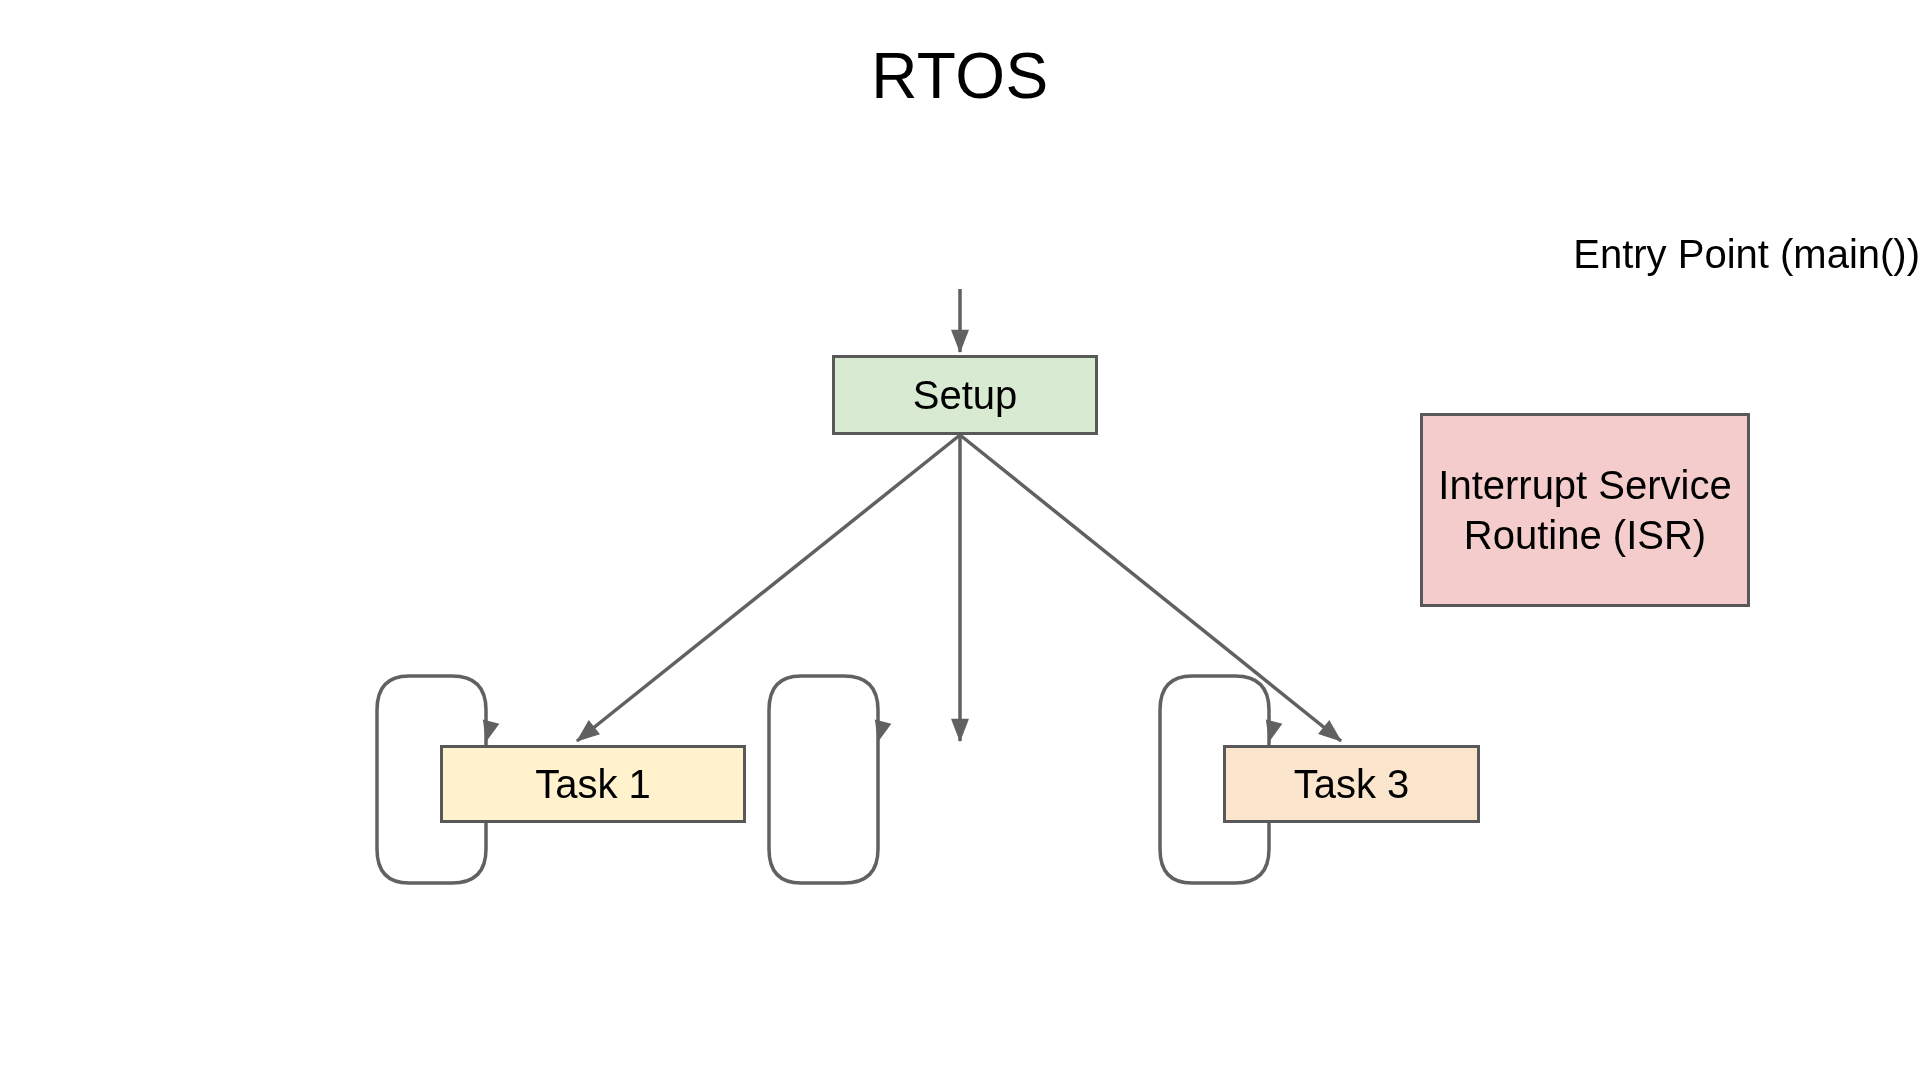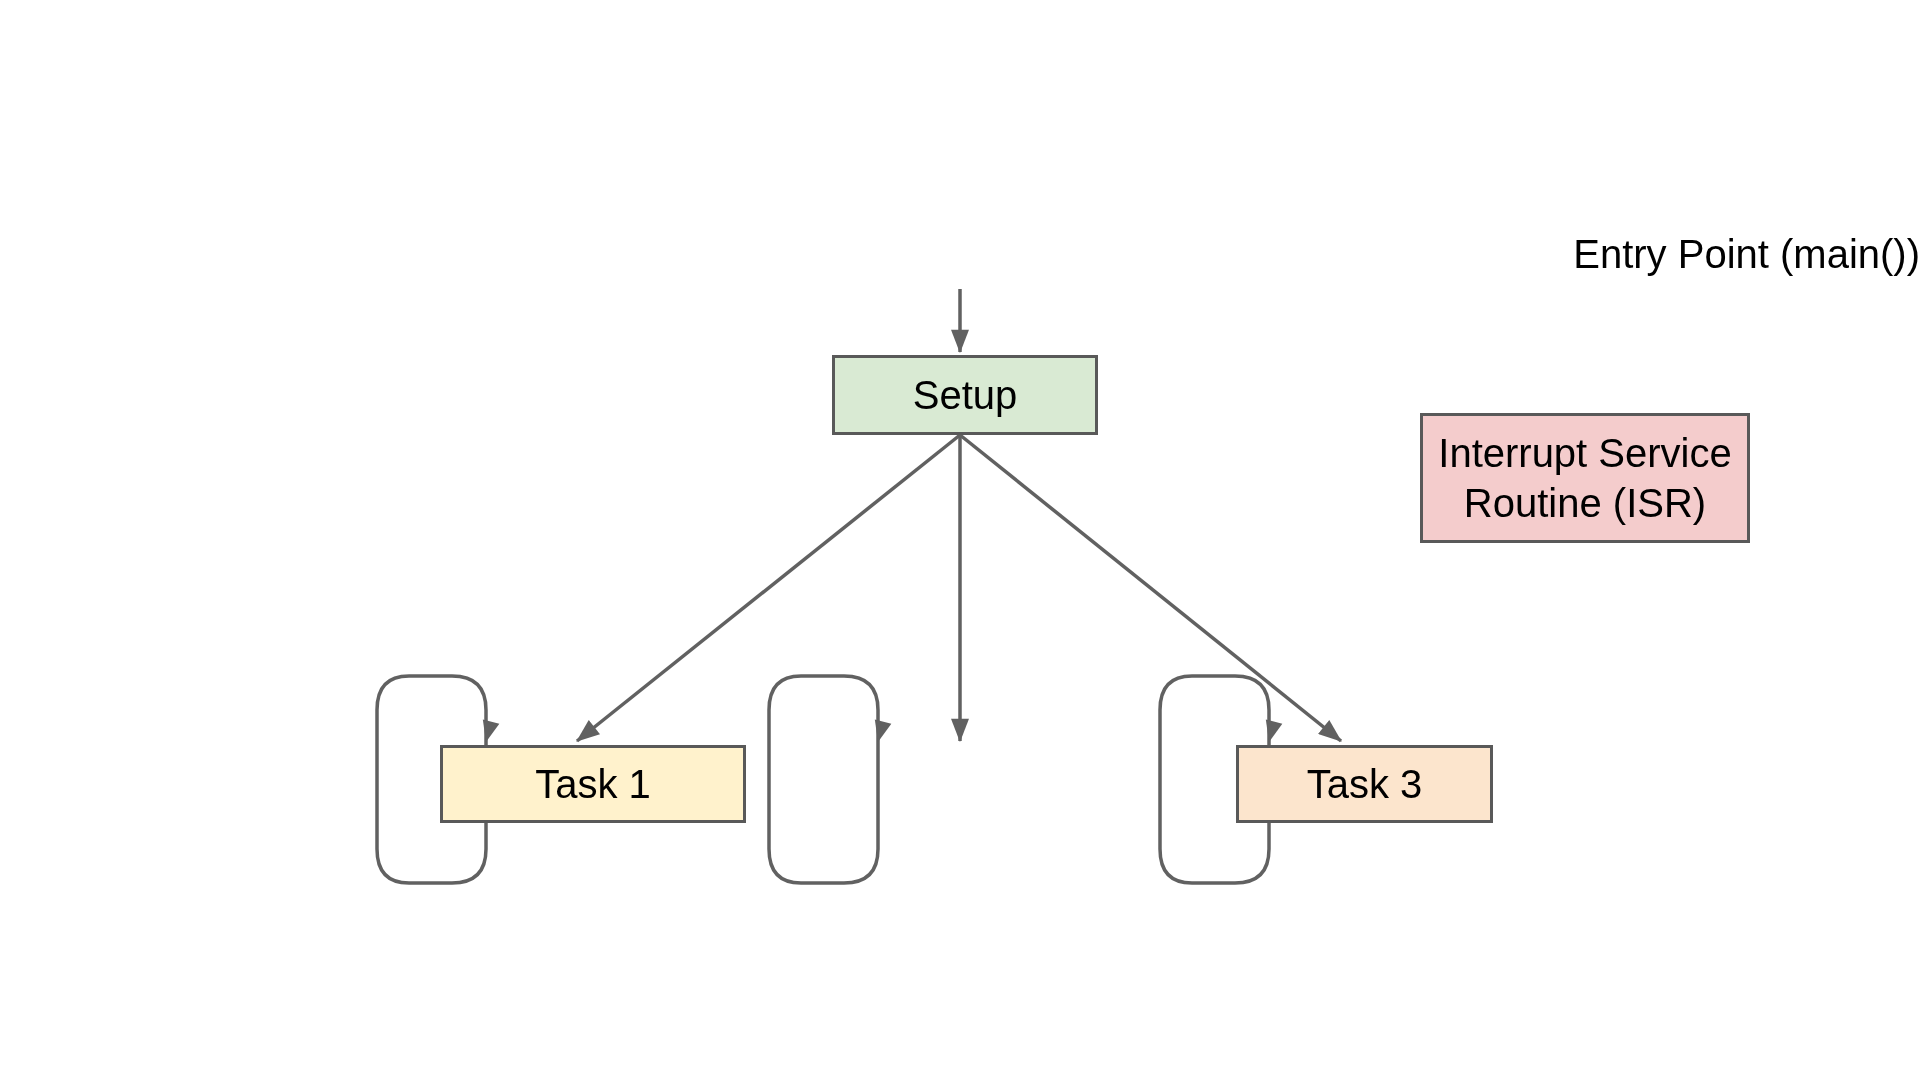--- a/index.html
+++ b/index.html
@@ -48,6 +48,7 @@
 
 <div class="canvas">
 
+  <div class="title">RTOS</div>
 
   <div class="entry-label">Entry Point (main())</div>
 

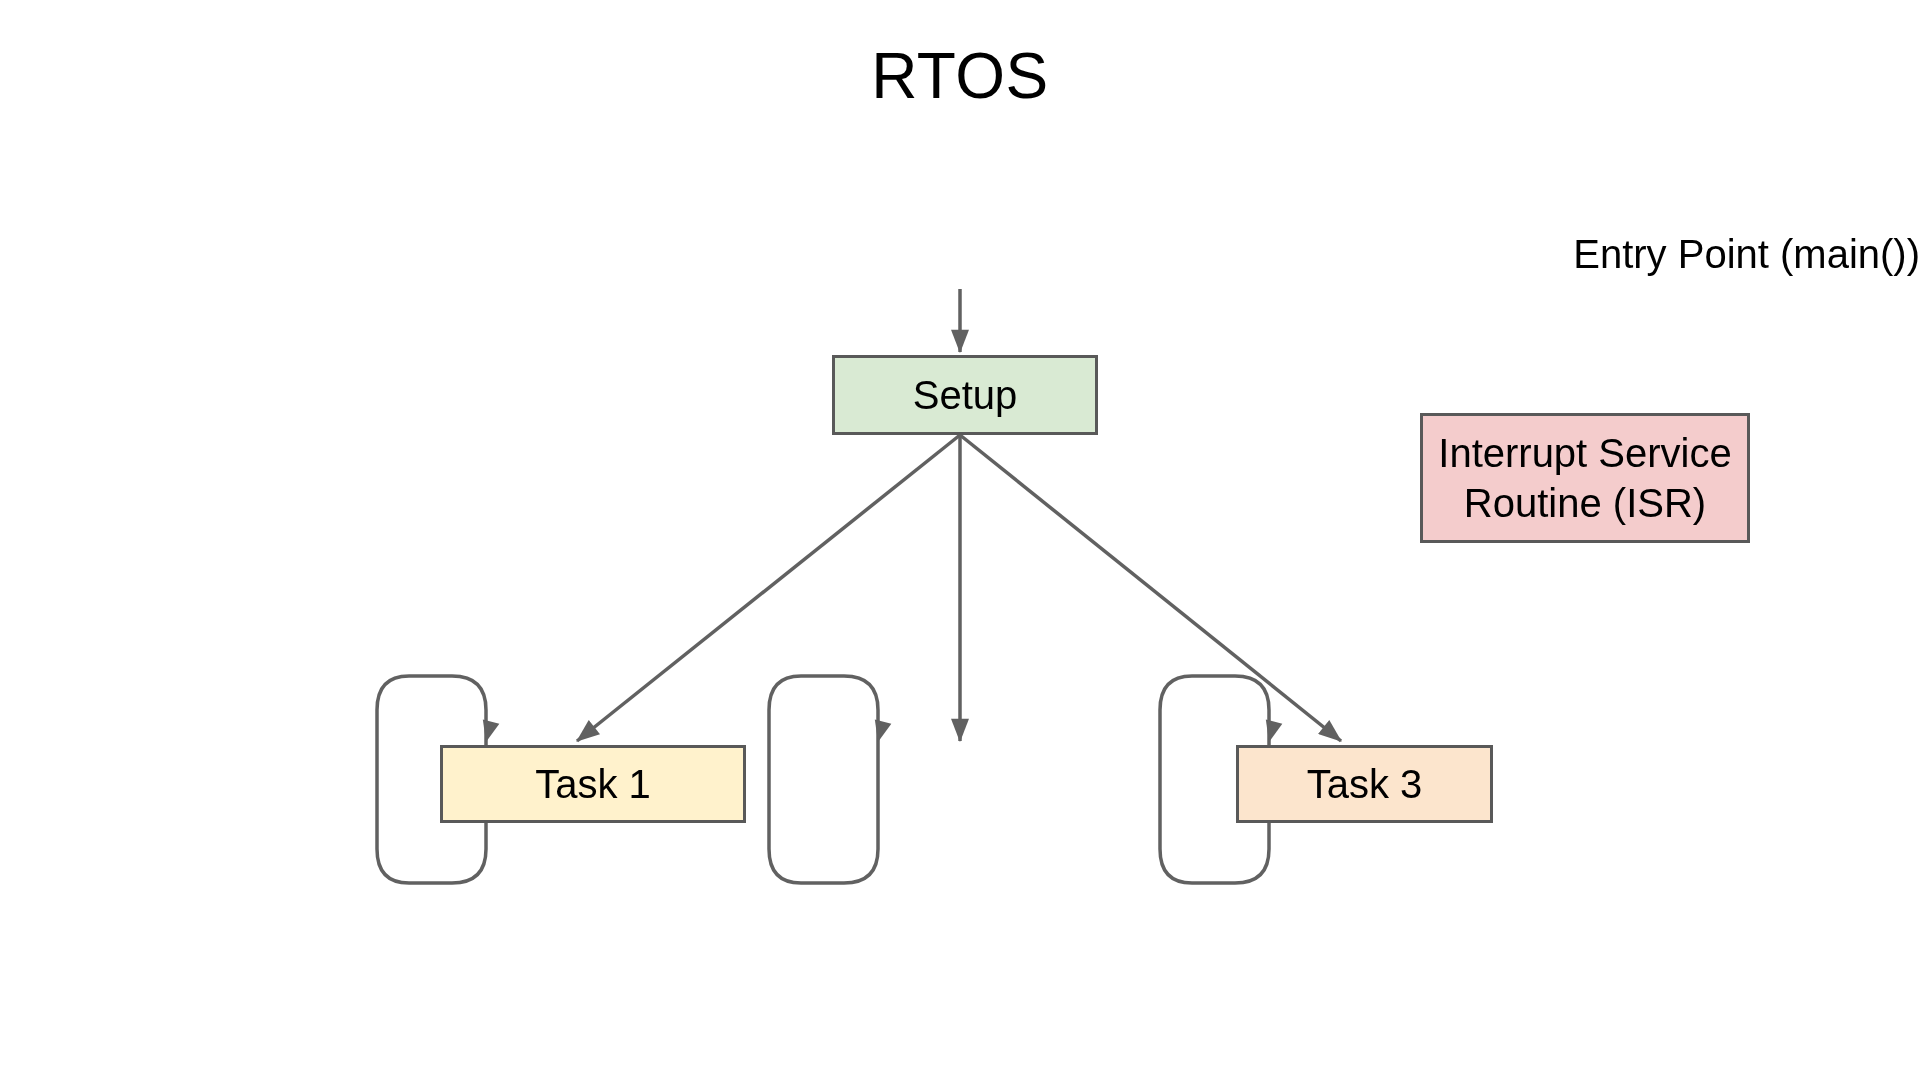--- a/index.html
+++ b/index.html
@@ -41,7 +41,7 @@
   .node-task1 { left: 440px; top: 745px; width: 306px; height: 78px; background: var(--task1-fill, #fff2cc); }
   .node-task2 { left: 832px; top: 745px; width: 256px; height: 78px; background: var(--task2-fill, #d9d2e9); }
   .node-task3 { left: 1223px; top: 745px; width: 257px; height: 78px; background: var(--task3-fill, #fce5cd); margin-left: 13px; }
-  .node-isr   { left: 1420px; top: 413px; width: 330px; height: 130px; background: var(--isr-fill, #f4cccc); padding: 0 8px; }
+  .node-isr   { left: 1420px; top: 413px; width: 330px; height: 194px; background: var(--isr-fill, #f4cccc); padding: 0 8px; }
 </style>
 </head>
 <body>

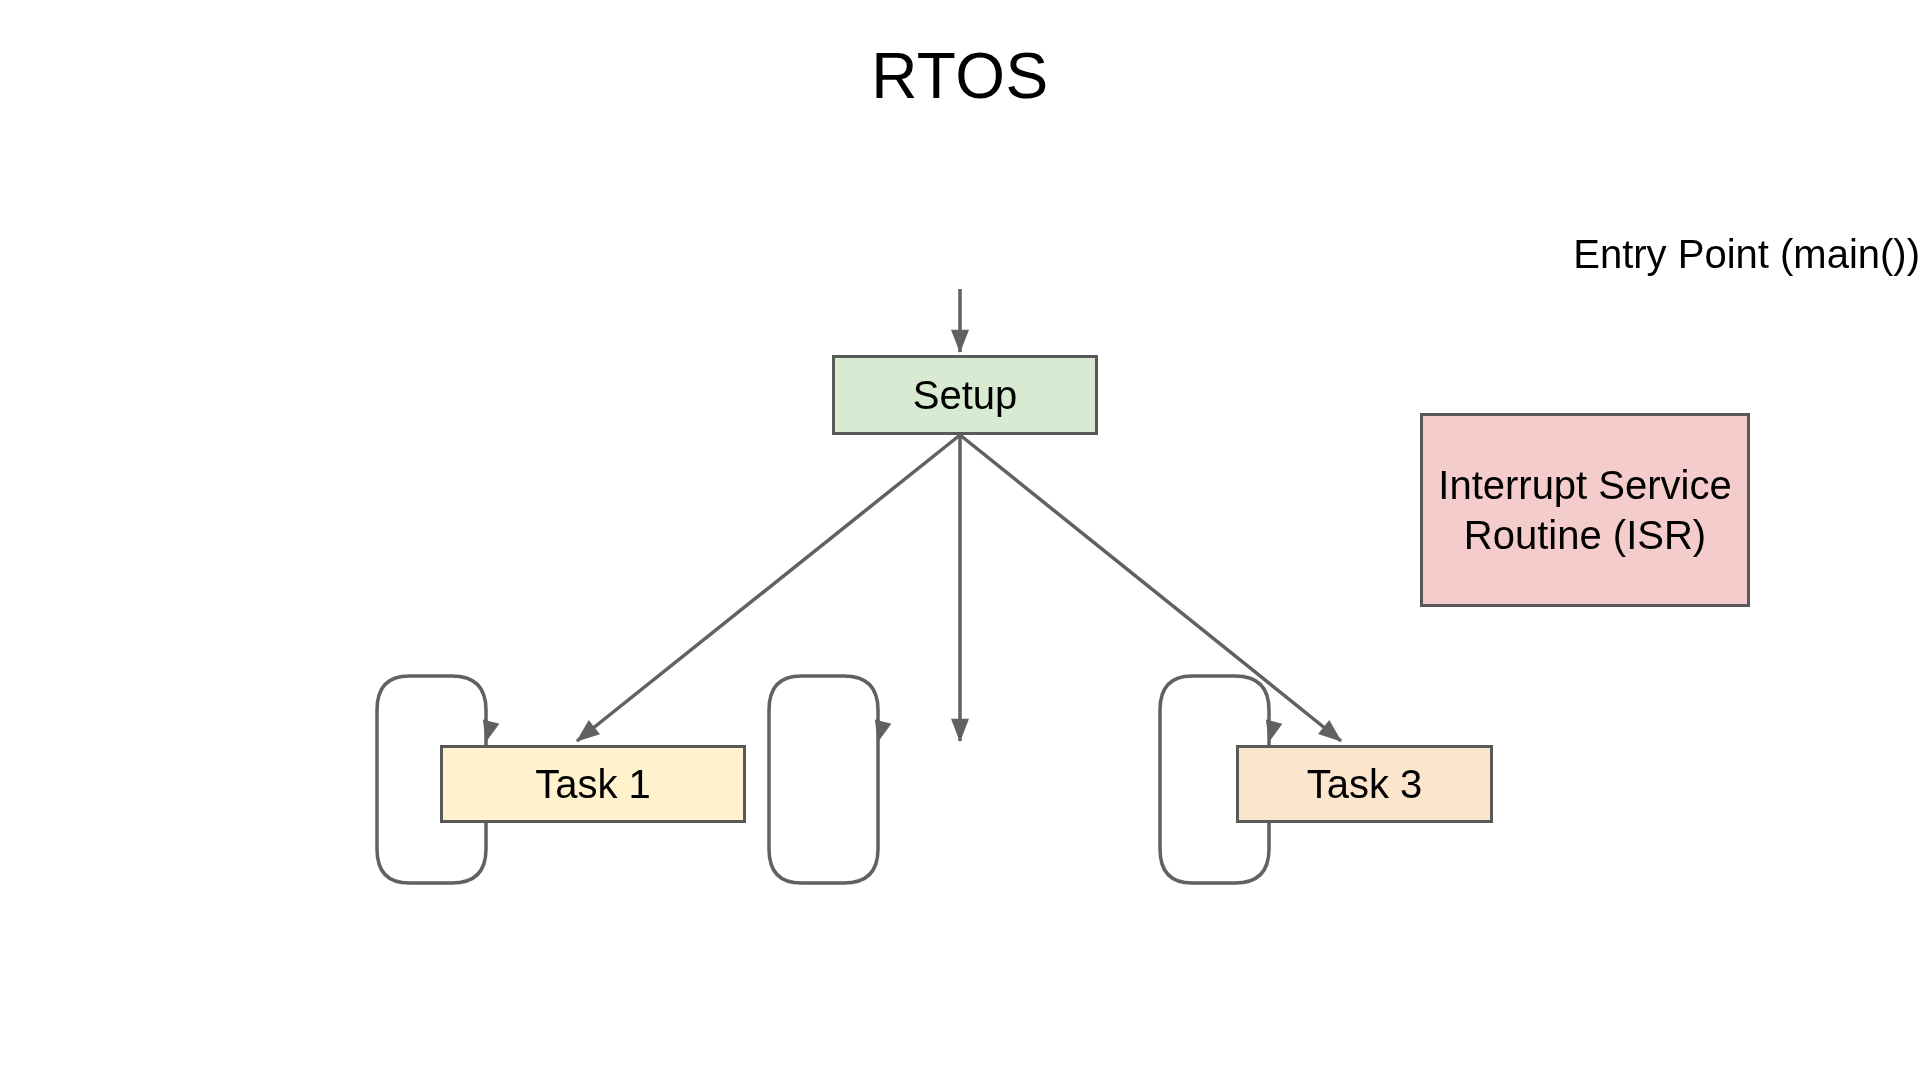--- a/index.html
+++ b/index.html
@@ -40,7 +40,7 @@
   .node-setup { left: 832px; top: 355px; width: 266px; height: 80px; background: var(--setup-fill, #d9ead3); }
   .node-task1 { left: 440px; top: 745px; width: 306px; height: 78px; background: var(--task1-fill, #fff2cc); }
   .node-task2 { left: 832px; top: 745px; width: 256px; height: 78px; background: var(--task2-fill, #d9d2e9); }
-  .node-task3 { left: 1223px; top: 745px; width: 257px; height: 78px; background: var(--task3-fill, #fce5cd); margin-left: 13px; }
+  .node-task3 { left: 1223px; top: 745px; width: 257px; height: 78px; background: var(--task3-fill, #fce5cd); }
   .node-isr   { left: 1420px; top: 413px; width: 330px; height: 194px; background: var(--isr-fill, #f4cccc); padding: 0 8px; }
 </style>
 </head>

